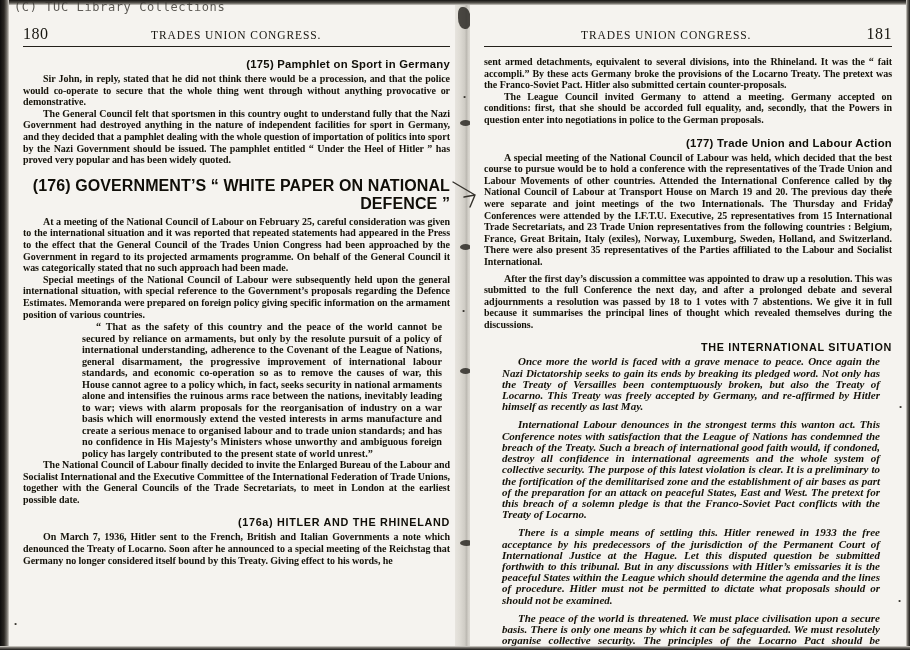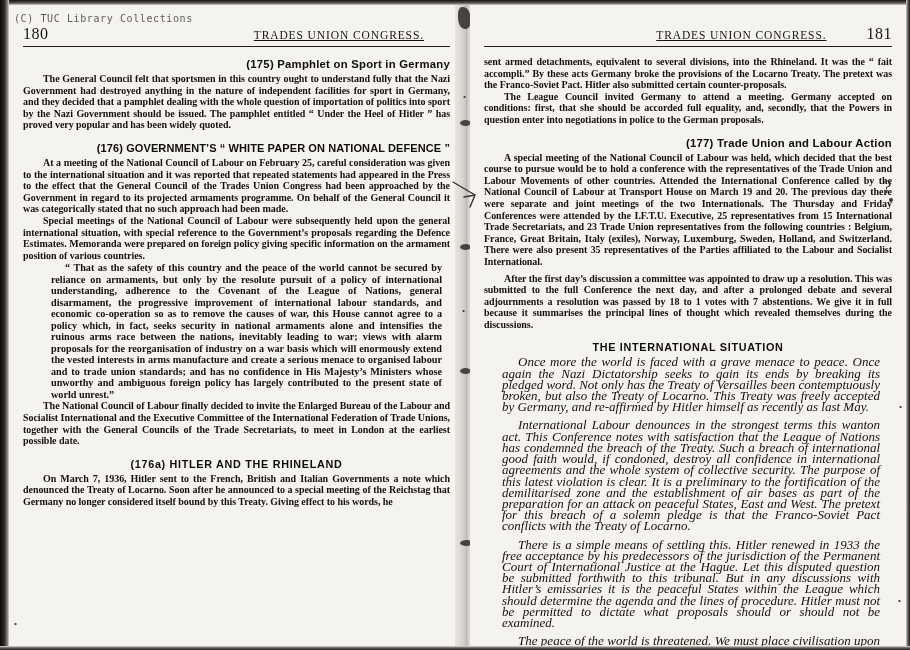--- a/index.html
+++ b/index.html
@@ -71,9 +71,9 @@
 
   .watermark {
     position: absolute;
-    left: 14px; top: 13px;
+    left: 14px; top: 0;
     font-family: "DejaVu Sans Mono", monospace;
-    font-size: 10px;
+    font-size: 12px;
     letter-spacing: .6px;
     color: #3d3a35;
     opacity: .82;

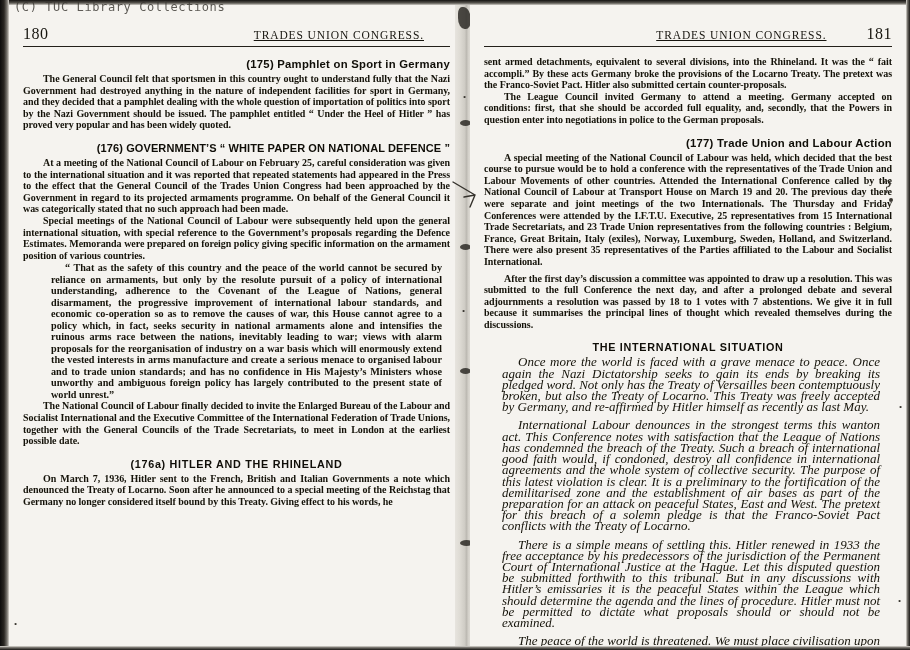--- a/index.html
+++ b/index.html
@@ -100,9 +100,8 @@
   .runhead .folio { font-size: 16px; letter-spacing: .5px; }
   .runhead .title {
     flex: 1;
-    text-align: right;
+    text-align: center;
     font-weight: 400;
-    text-decoration: underline;
   }
   .page-left  .runhead .title { padding-right: 26px; }
   .page-right .runhead .title { padding-left: 22px; }

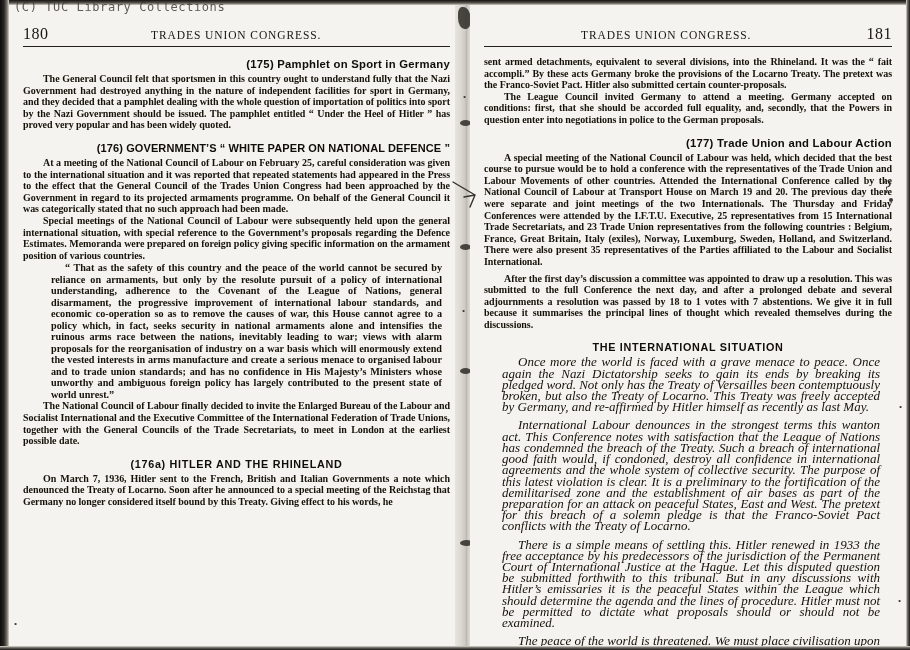--- a/index.html
+++ b/index.html
@@ -228,6 +228,7 @@
       <hr class="rule">
 
       <h2 class="sec">(175)   Pamphlet on Sport in Germany</h2>
+      <p class="body indent">Sir John, in reply, stated that he did not think there would be a procession, and that the police would co-operate to secure that the whole thing went through without anything provocative or demonstrative.</p>
       <p class="body indent">The General Council felt that sportsmen in this country ought to understand fully that the Nazi Government had destroyed anything in the nature of independent facilities for sport in Germany, and they decided that a pamphlet dealing with the whole question of importation of politics into sport by the Nazi Government should be issued. The pamphlet entitled “ Under the Heel of Hitler ” has proved very popular and has been widely quoted.</p>
 
       <h2 class="sec wide">(176) GOVERNMENT’S “ WHITE PAPER ON NATIONAL DEFENCE ”</h2>

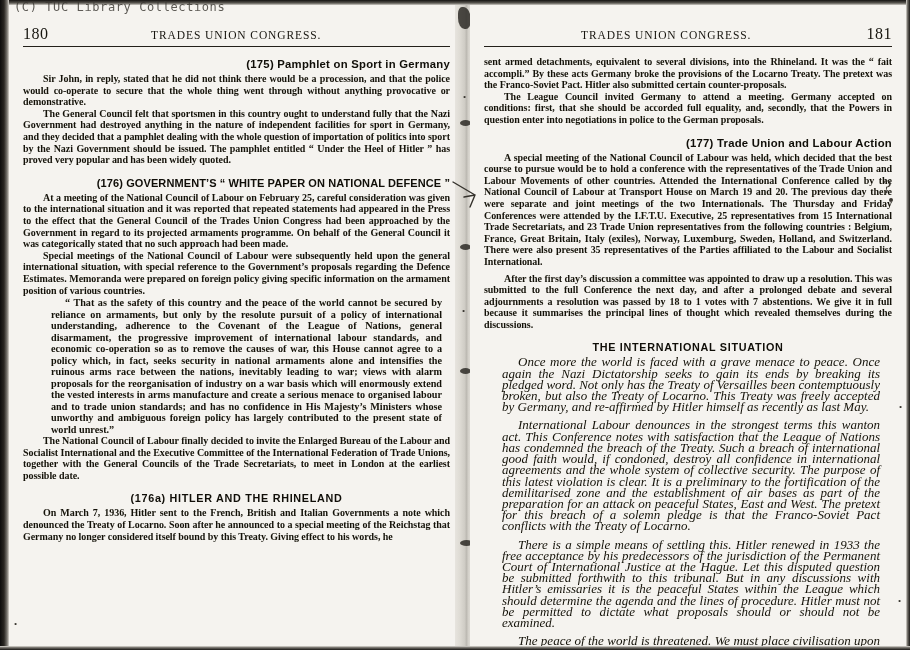--- a/index.html
+++ b/index.html
@@ -137,7 +137,7 @@
     letter-spacing: .25px;
     color: #100e08;
   }
-  h2.sec.wide { letter-spacing: .1px; font-size: 11px; }
+  h2.sec.wide { letter-spacing: .1px; font-size: 16px; }
 
   h3.subsec {
     margin: 11px 0 3px 0;

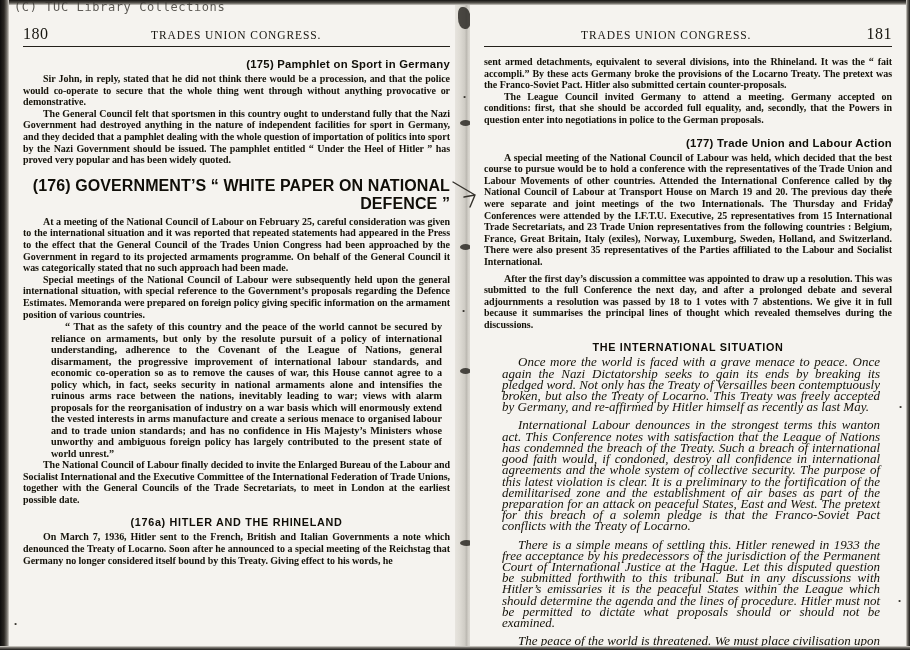--- a/index.html
+++ b/index.html
@@ -163,7 +163,7 @@
     color: #141209;
     font-weight: 600;
   }
-  .quote p.indent { text-indent: 14px; }
+  .quote p.indent { text-indent: 14px; margin-left: 31px; }
 
   
   .resolution { margin-top: 2px; }

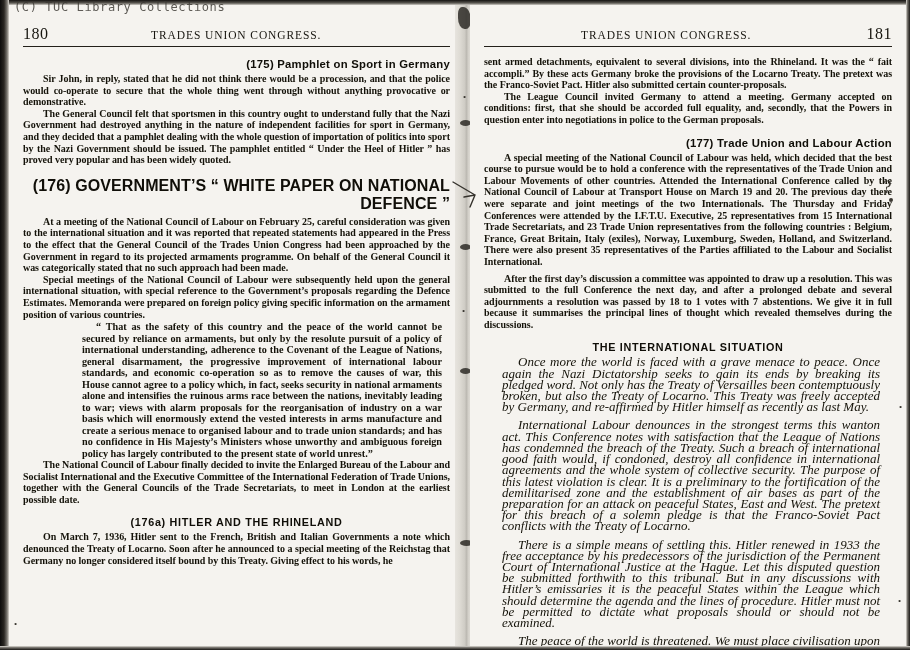--- a/index.html
+++ b/index.html
@@ -144,7 +144,7 @@
     font-family: "Liberation Sans", sans-serif;
     font-size: 10.8px;
     font-weight: 700;
-    text-align: center;
+    text-align: right;
     letter-spacing: .7px;
     color: #100e08;
   }

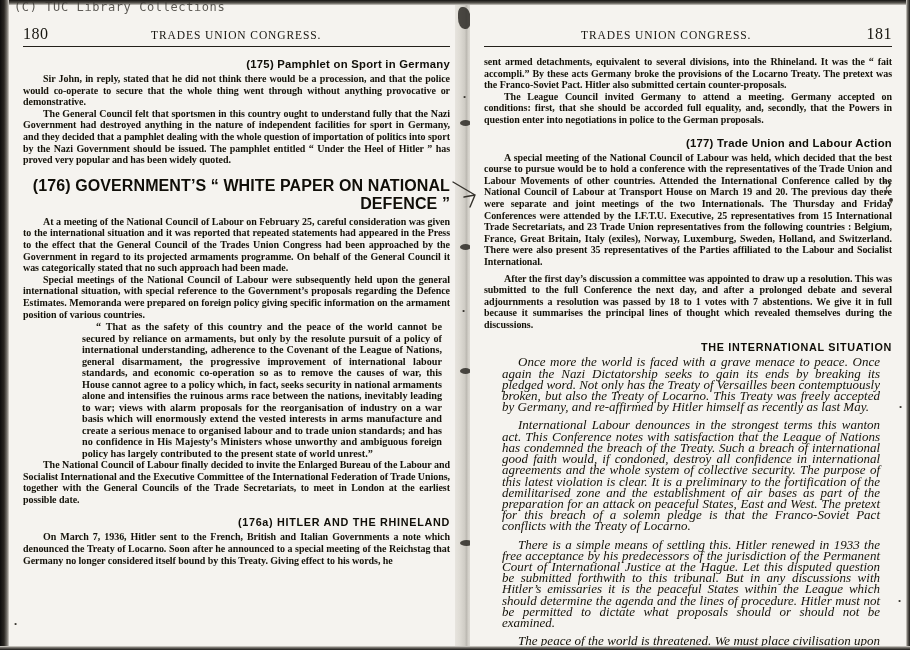--- a/index.html
+++ b/index.html
@@ -170,10 +170,10 @@
   .resolution p {
     margin: 0 0 7px 0;
     padding: 0 12px 0 18px;
-    font-size: 13px;
+    font-size: 11px;
     line-height: 11.2px;
     font-style: italic;
-    font-weight: 400;
+    font-weight: 700;
     text-align: justify;
     color: #141209;
     text-indent: 16px;

